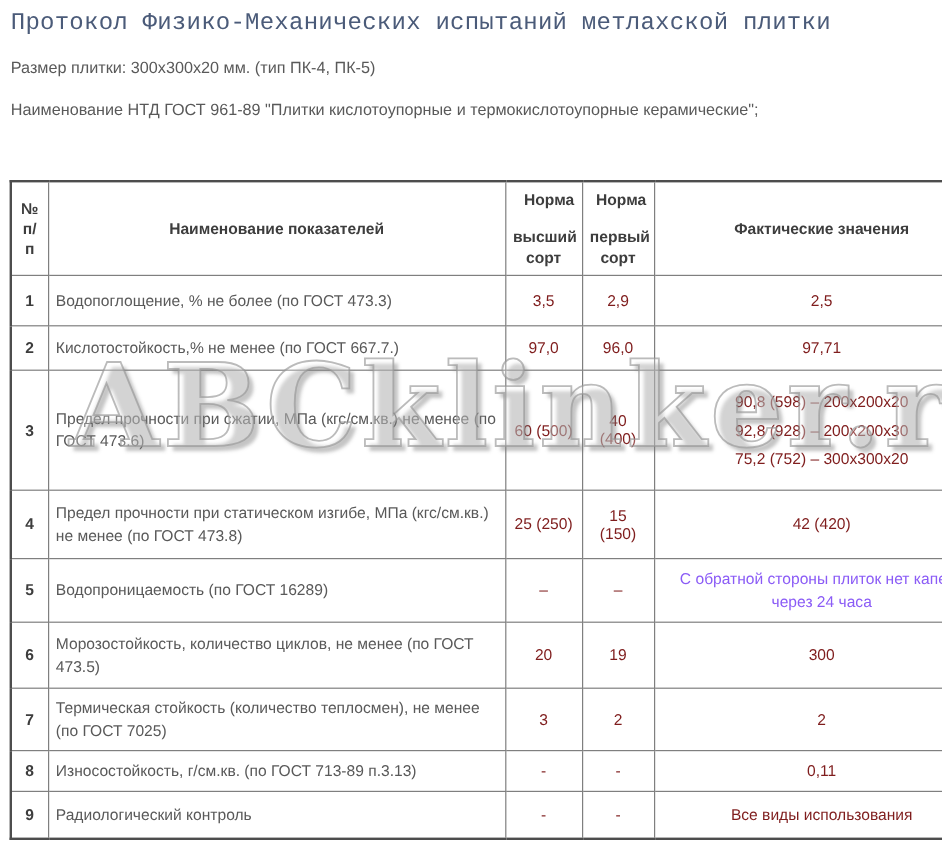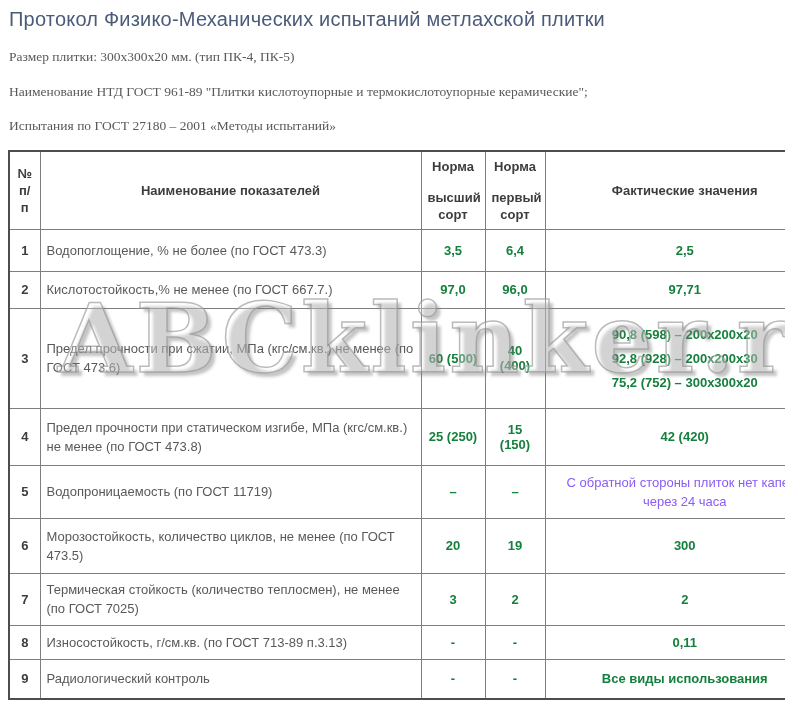--- a/index.html
+++ b/index.html
@@ -23,6 +23,7 @@
     font-weight: 400;
     color: #4b5b79;
     letter-spacing: 0.2px;
+    font-family: Liberation Mono, monospace;
   }
   .sub-line {
     position: absolute;

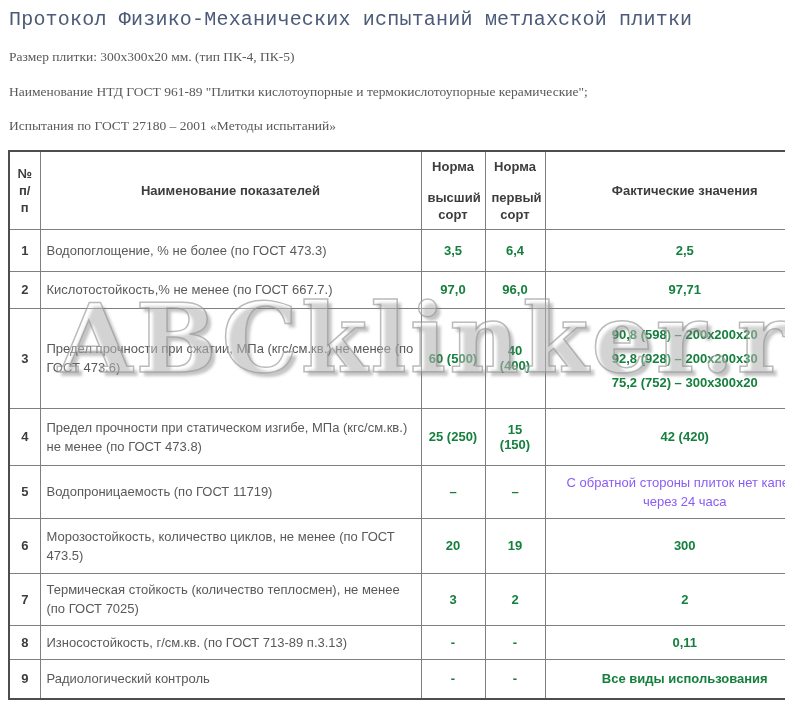--- a/index.html
+++ b/index.html
@@ -30,7 +30,6 @@
     left: 9px;
     font-size: 13.5px;
     color: #595959;
-    font-family: Liberation Serif, serif;
   }
   .sub-1 { top: 49px; }
   .sub-2 { top: 84px; }

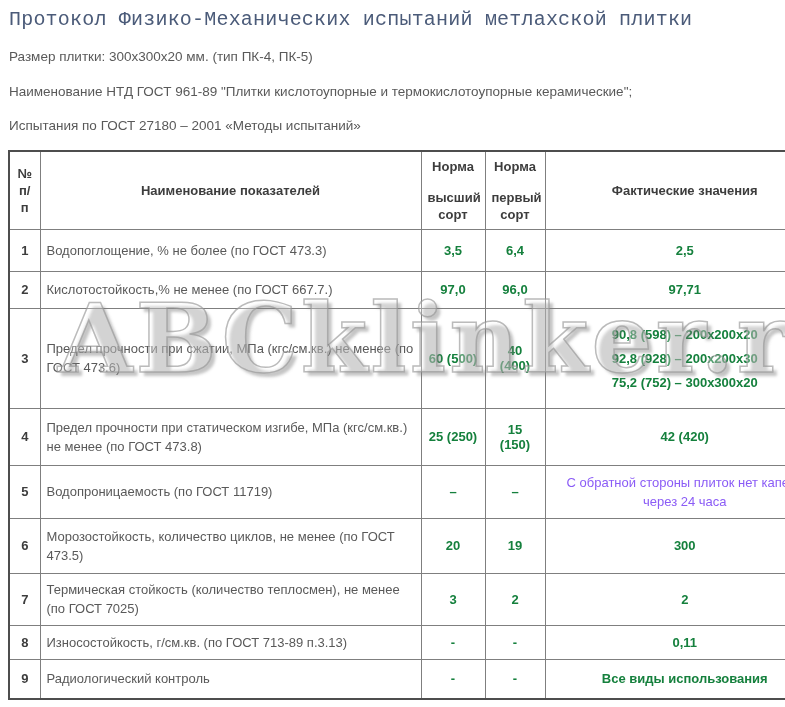--- a/index.html
+++ b/index.html
@@ -137,7 +137,6 @@
 
   <div class="sub-line sub-1">Размер плитки: 300х300х20 мм. (тип ПК-4, ПК-5)</div>
   <div class="sub-line sub-2">Наименование НТД ГОСТ 961-89 "Плитки кислотоупорные и термокислотоупорные керамические";</div>
-  <div class="sub-line sub-3">Испытания по ГОСТ 27180 – 2001 «Методы испытаний»</div>
 
   <table class="protocol">
     <tbody>

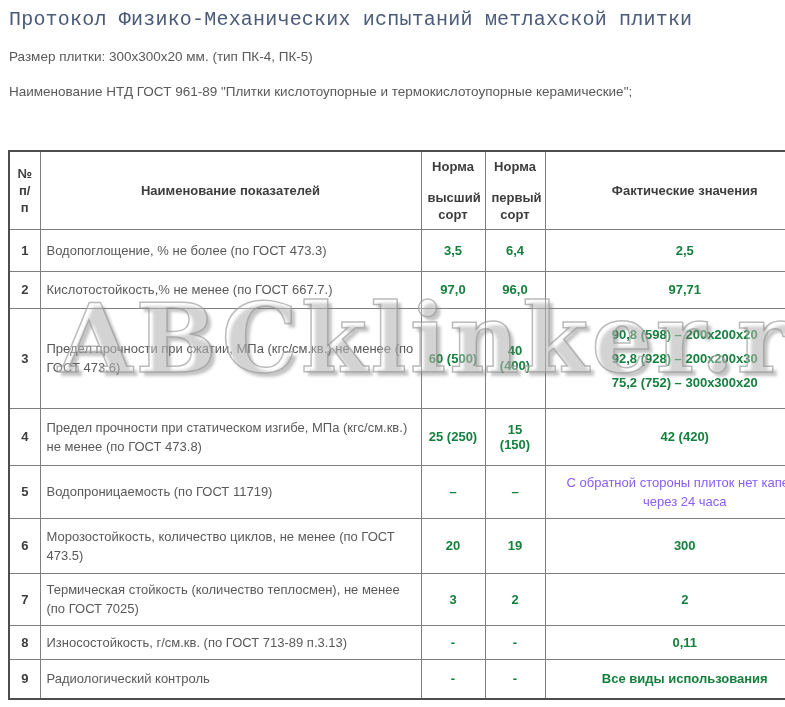--- a/index.html
+++ b/index.html
@@ -69,7 +69,7 @@
     font-size: 13px;
   }
   .hdr-row { height: 78px; }
-  .hdr-gap { display: block; margin-bottom: 14px; }
+  .hdr-gap { display: block; margin-bottom: 14px; text-align: right; }
   .hdr-line { display: block; line-height: 17px; }
 
   td.num-cell {

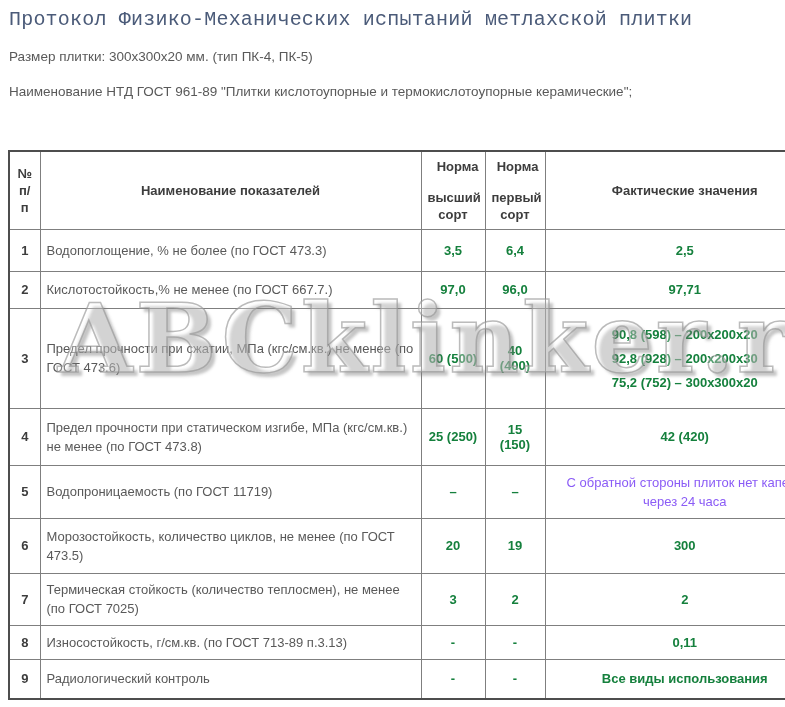--- a/index.html
+++ b/index.html
@@ -87,8 +87,8 @@
   }
   td.val-cell {
     text-align: center;
-    font-weight: 700;
-    color: #15803d;
+    font-weight: 400;
+    color: #7f1d1d;
   }
   td.fact-plain {
     text-align: center;

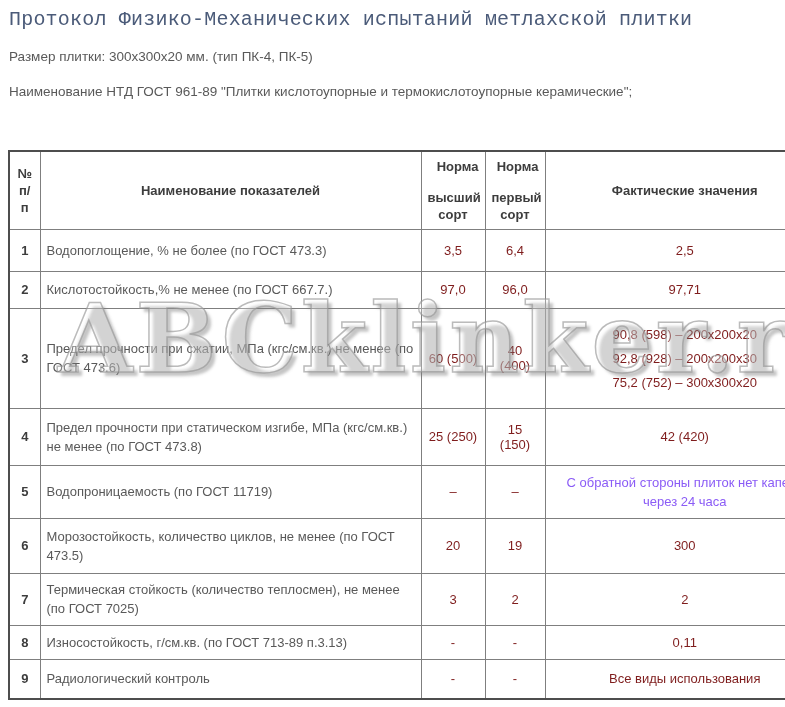--- a/index.html
+++ b/index.html
@@ -163,7 +163,7 @@
       <td class="num-cell">1</td>
       <td class="name-cell">Водопоглощение, % не более (по ГОСТ 473.3)</td>
       <td class="val-cell">3,5</td>
-      <td class="val-cell">6,4</td>
+      <td class="val-cell">2,9</td>
       <td class="val-cell">2,5</td>
     </tr>
 

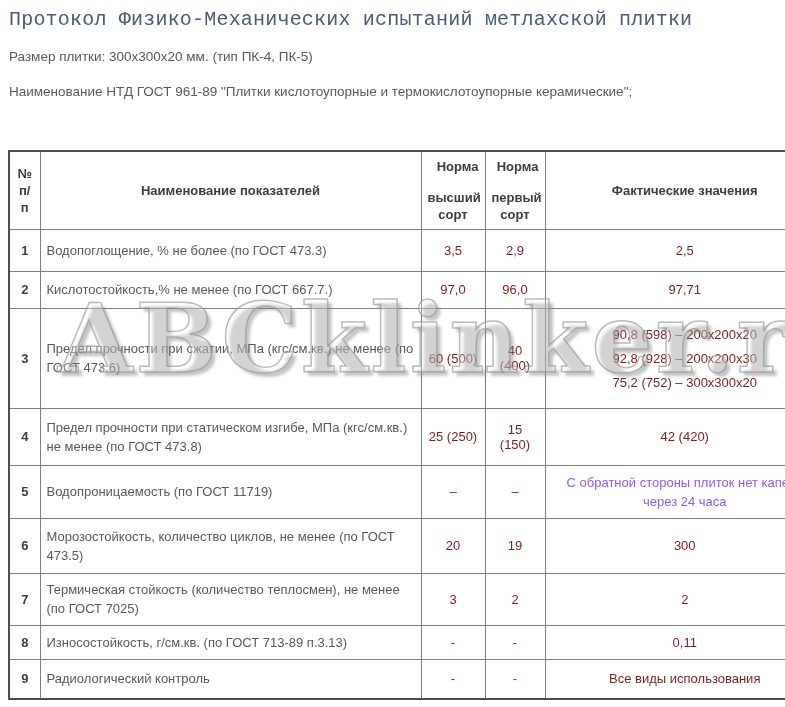--- a/index.html
+++ b/index.html
@@ -197,7 +197,7 @@
 
     <tr class="r5">
       <td class="num-cell">5</td>
-      <td class="name-cell">Водопроницаемость (по ГОСТ 11719)</td>
+      <td class="name-cell">Водопроницаемость (по ГОСТ 16289)</td>
       <td class="val-cell">–</td>
       <td class="val-cell">–</td>
       <td class="fact-plain">С обратной стороны плиток нет капель через 24 часа</td>

